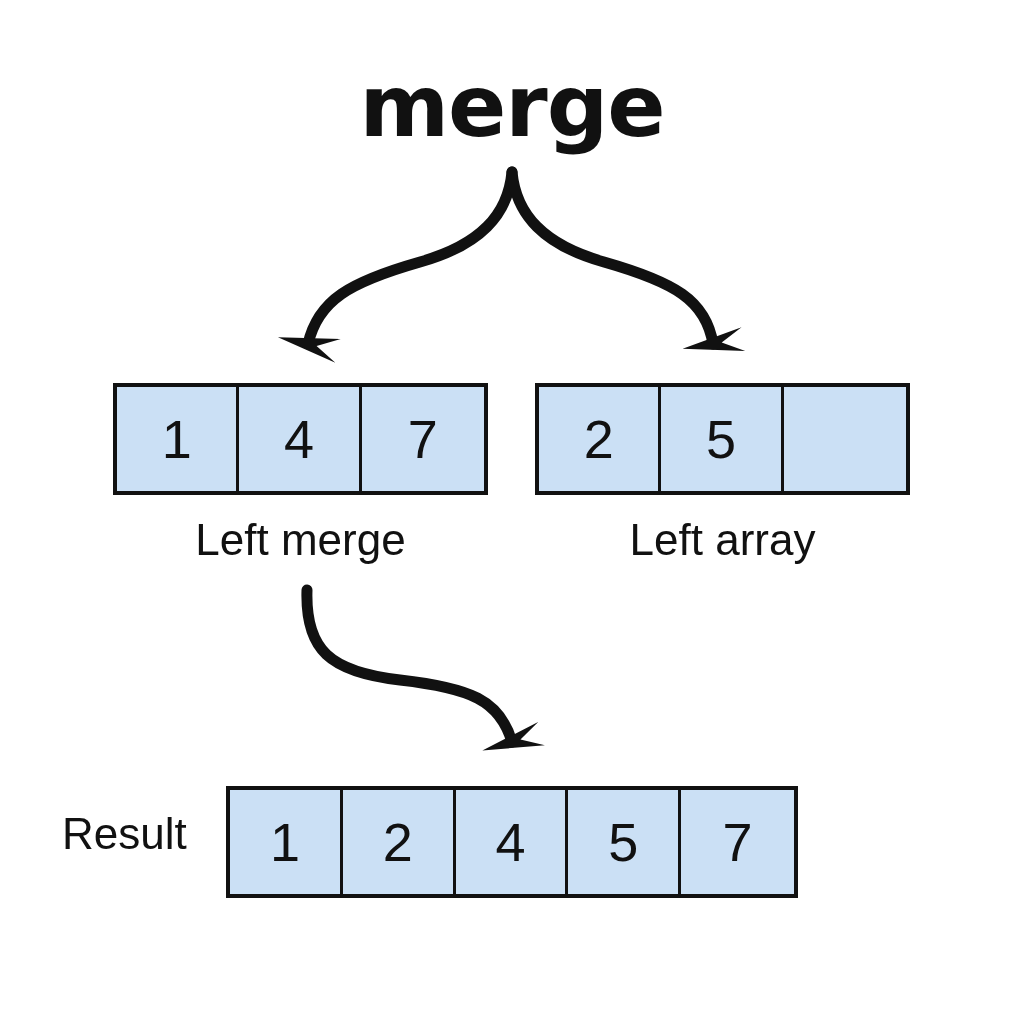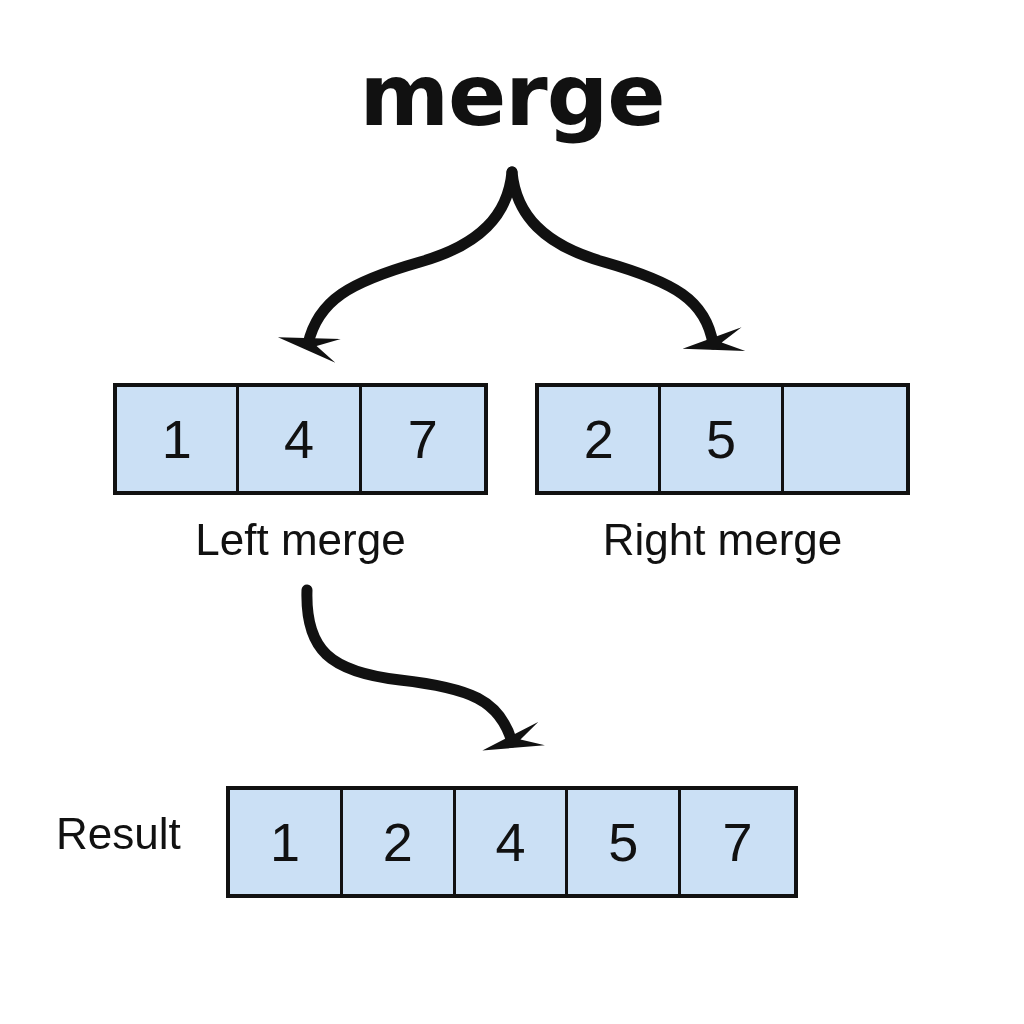--- a/index.html
+++ b/index.html
@@ -22,7 +22,7 @@
   .title {
     position: absolute;
     left: 0;
-    top: 52px;
+    top: 63px;
     width: 1024px;
     text-align: center;
     font-family: "DejaVu Sans", sans-serif;

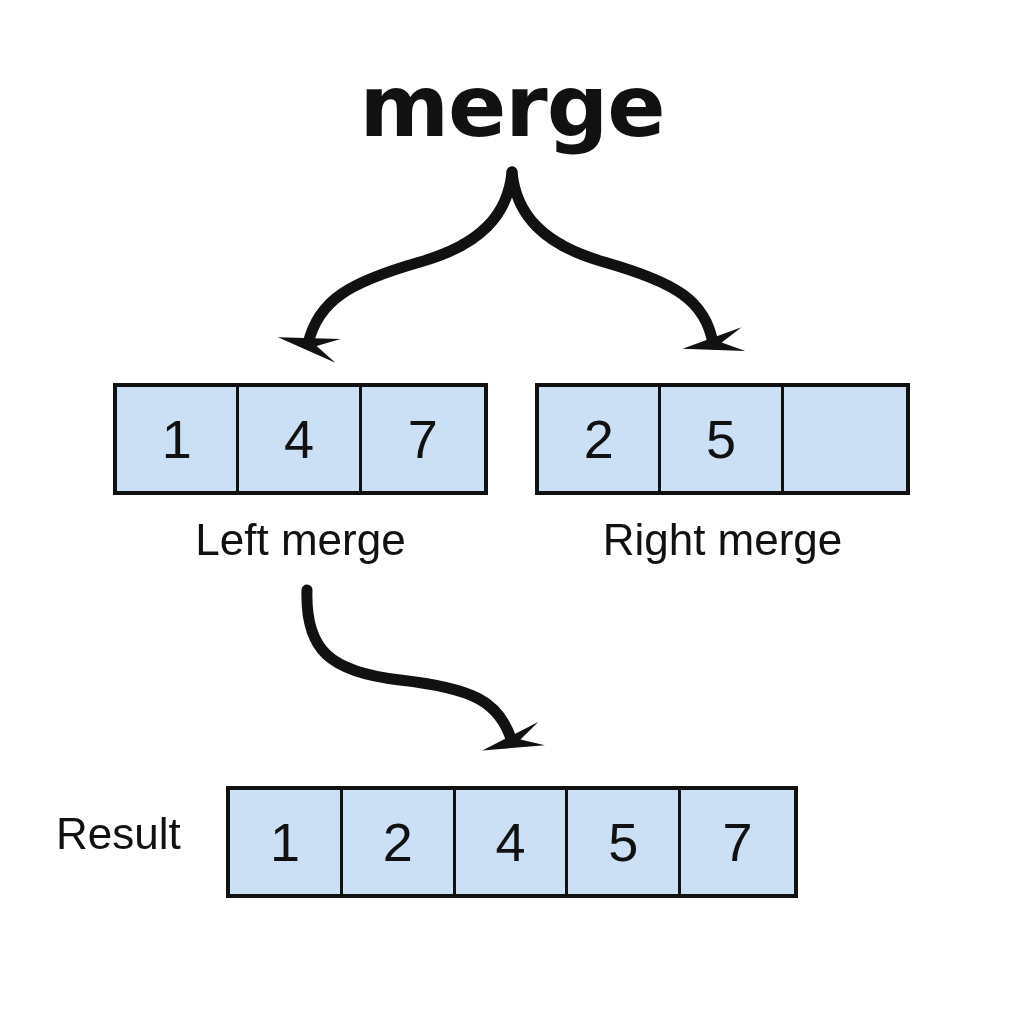--- a/index.html
+++ b/index.html
@@ -137,7 +137,7 @@
     <div class="cell">5</div>
     <div class="cell"></div>
   </div>
-  <div class="caption" id="right-caption">Right merge</div>
+  <div class="caption" id="right-caption">Left array</div>
 
   <div class="caption" id="result-caption">Result</div>
   <div class="array" id="result-array">

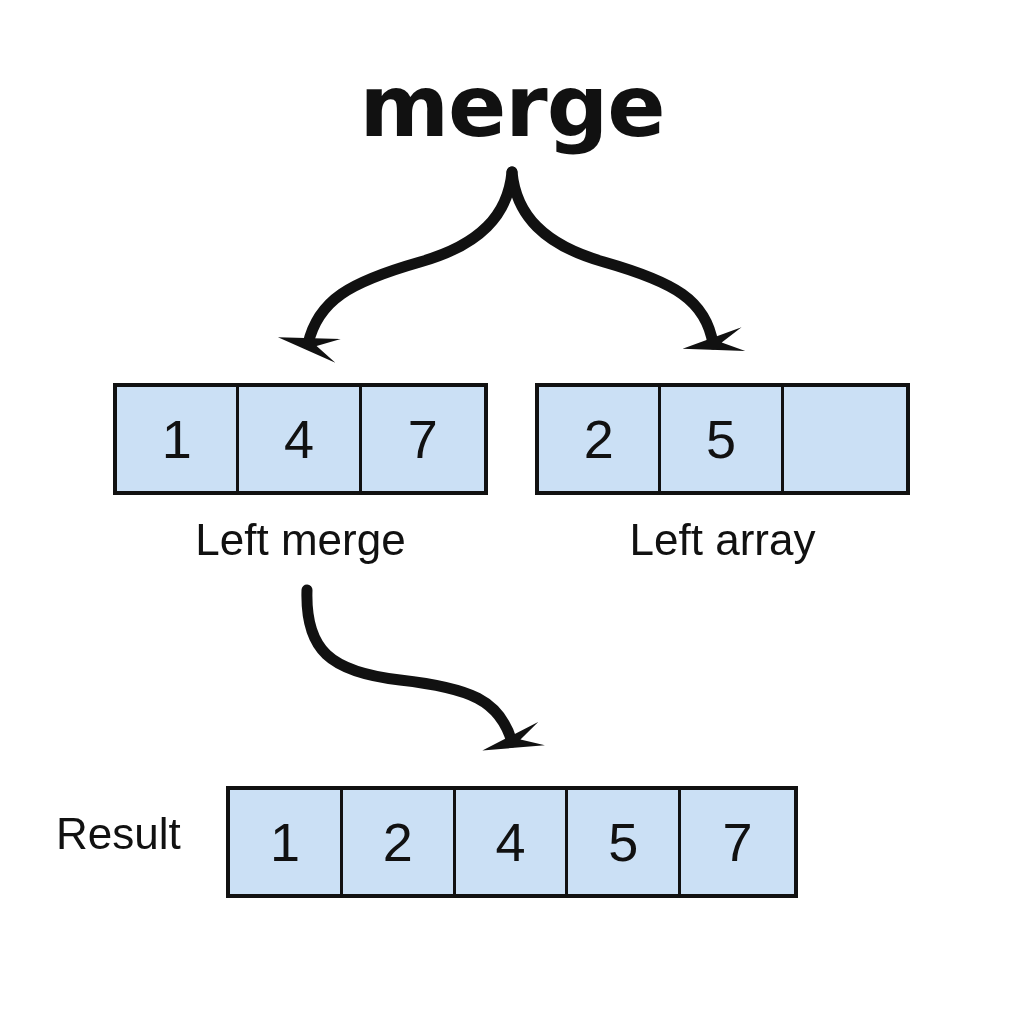--- a/index.html
+++ b/index.html
@@ -98,7 +98,7 @@
     text-align: center;
   }
   #result-caption {
-    left: 56px;
+    left: 62px;
     top: 812px;
     width: 150px;
     text-align: left;

